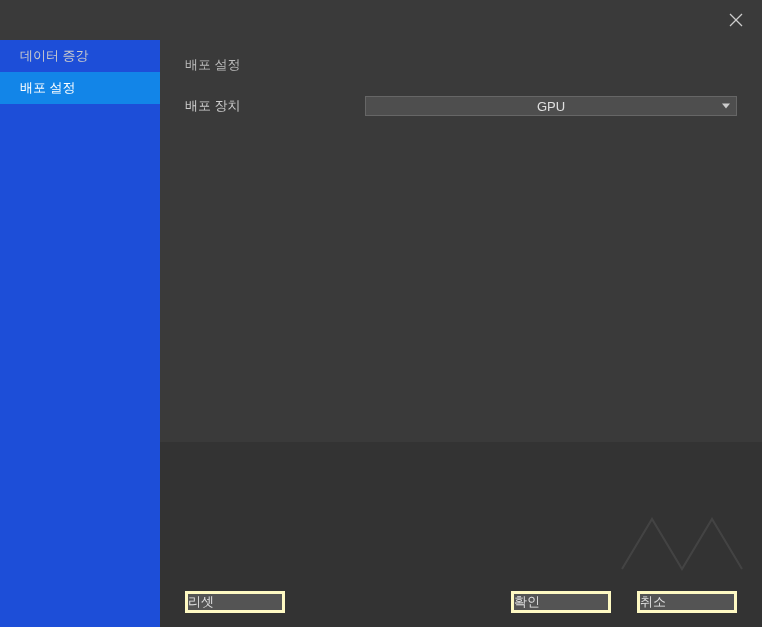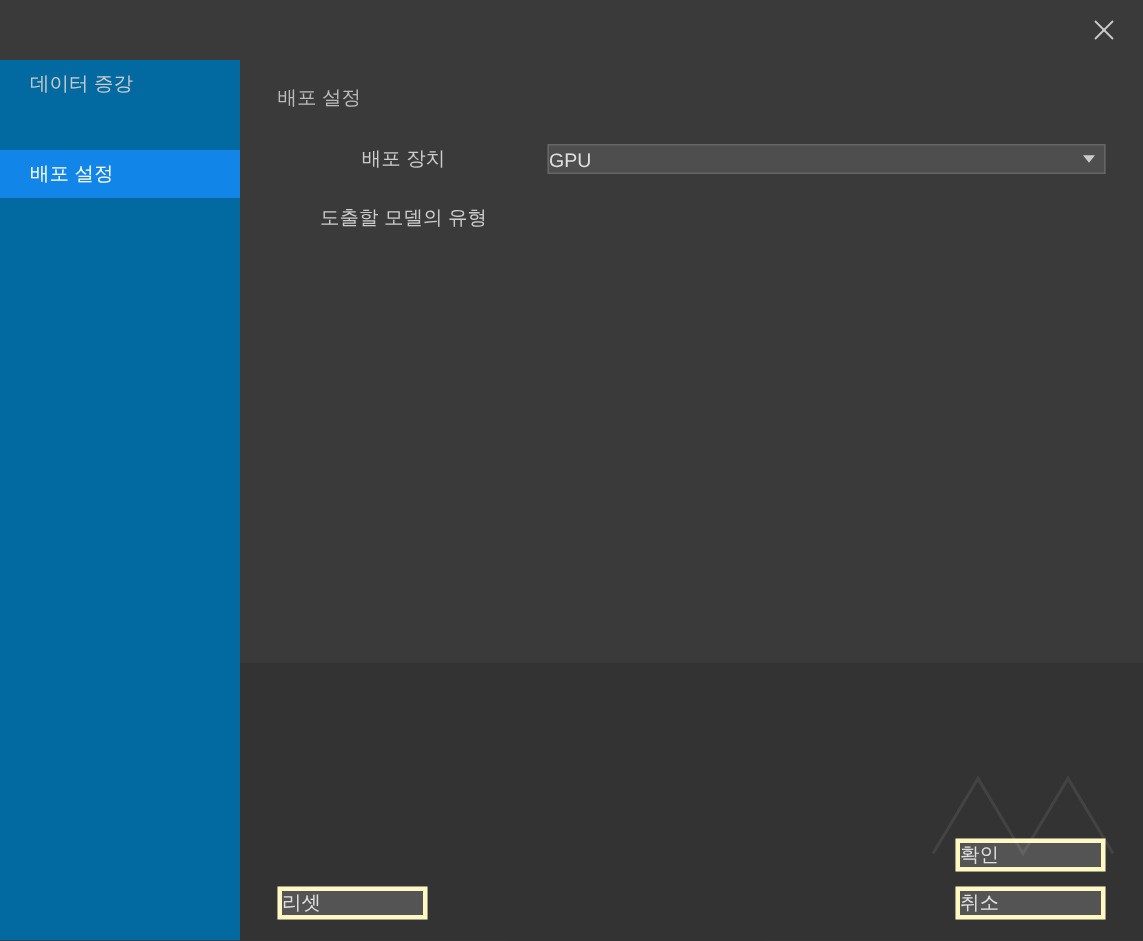--- a/index.html
+++ b/index.html
@@ -42,10 +42,9 @@
     }
     .sidebar {
       width: 160px;
-      background: #0369a1;
+      background: #1d4ed8;
       display: flex;
       flex-direction: column;
-      gap: 28px;
     }
     .sidebar-item {
       height: 32px;

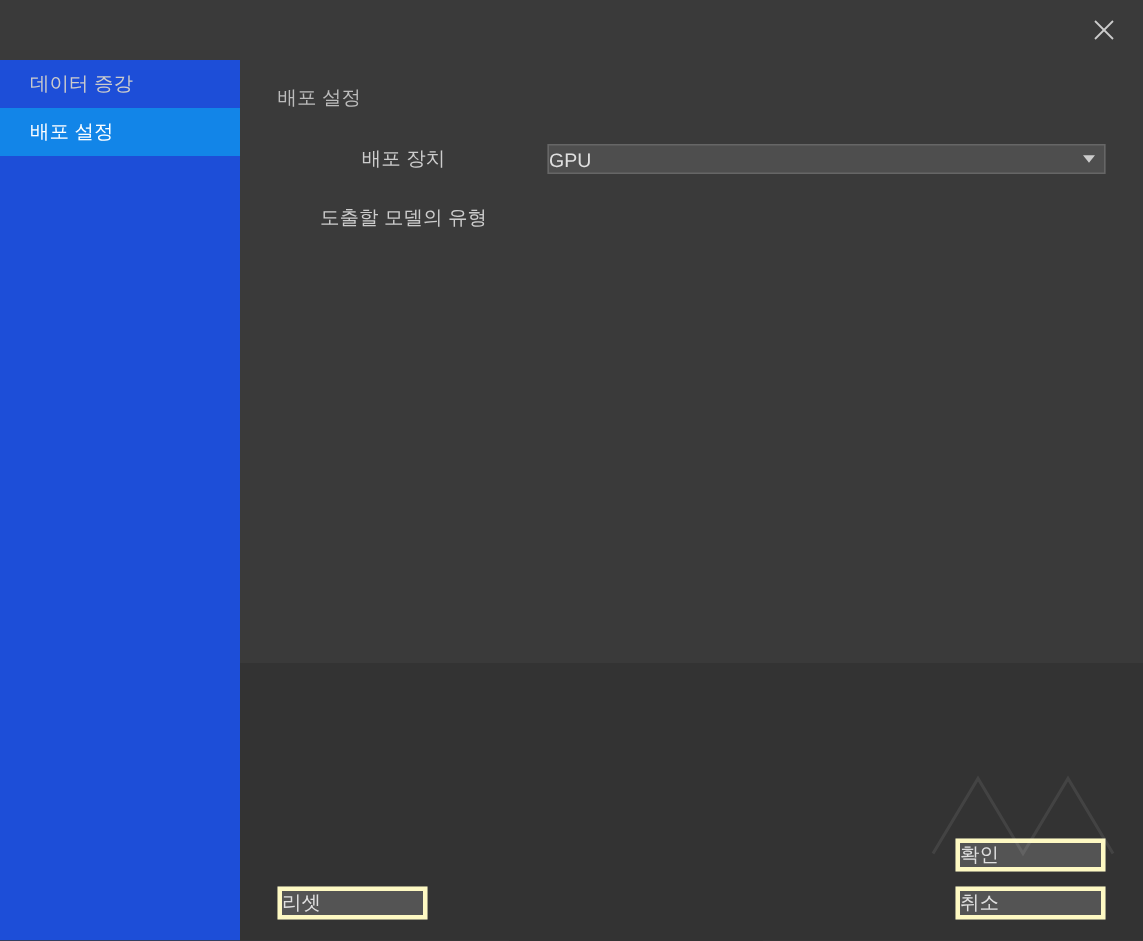--- a/index.html
+++ b/index.html
@@ -81,7 +81,7 @@
     }
     .form-label {
       width: 180px;
-      text-align: center;
+      text-align: left;
       padding-right: 12px;
       color: #cccccc;
     }

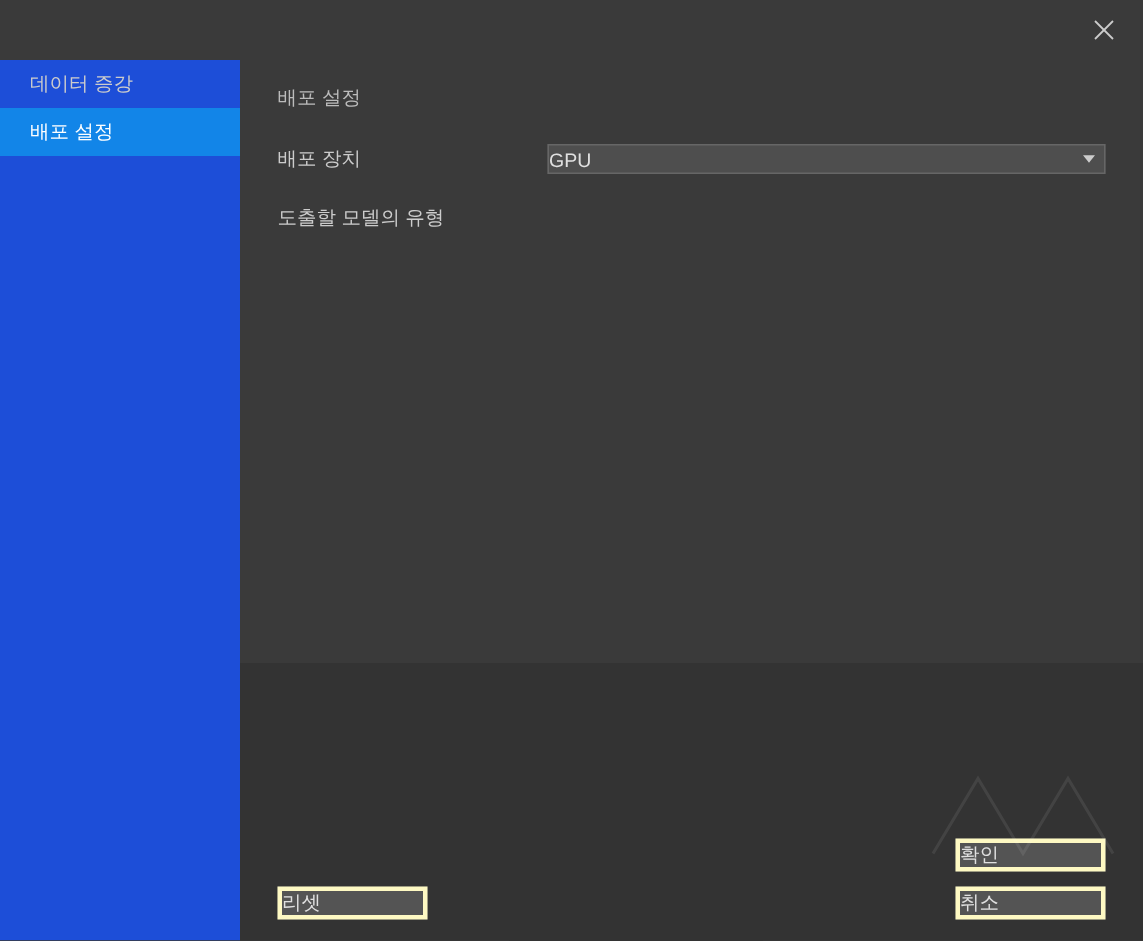--- a/index.html
+++ b/index.html
@@ -92,7 +92,7 @@
       border: 1px solid #666666;
       display: flex;
       align-items: center;
-      justify-content: flex-start;
+      justify-content: center;
       position: relative;
       cursor: pointer;
       color: #e0e0e0;

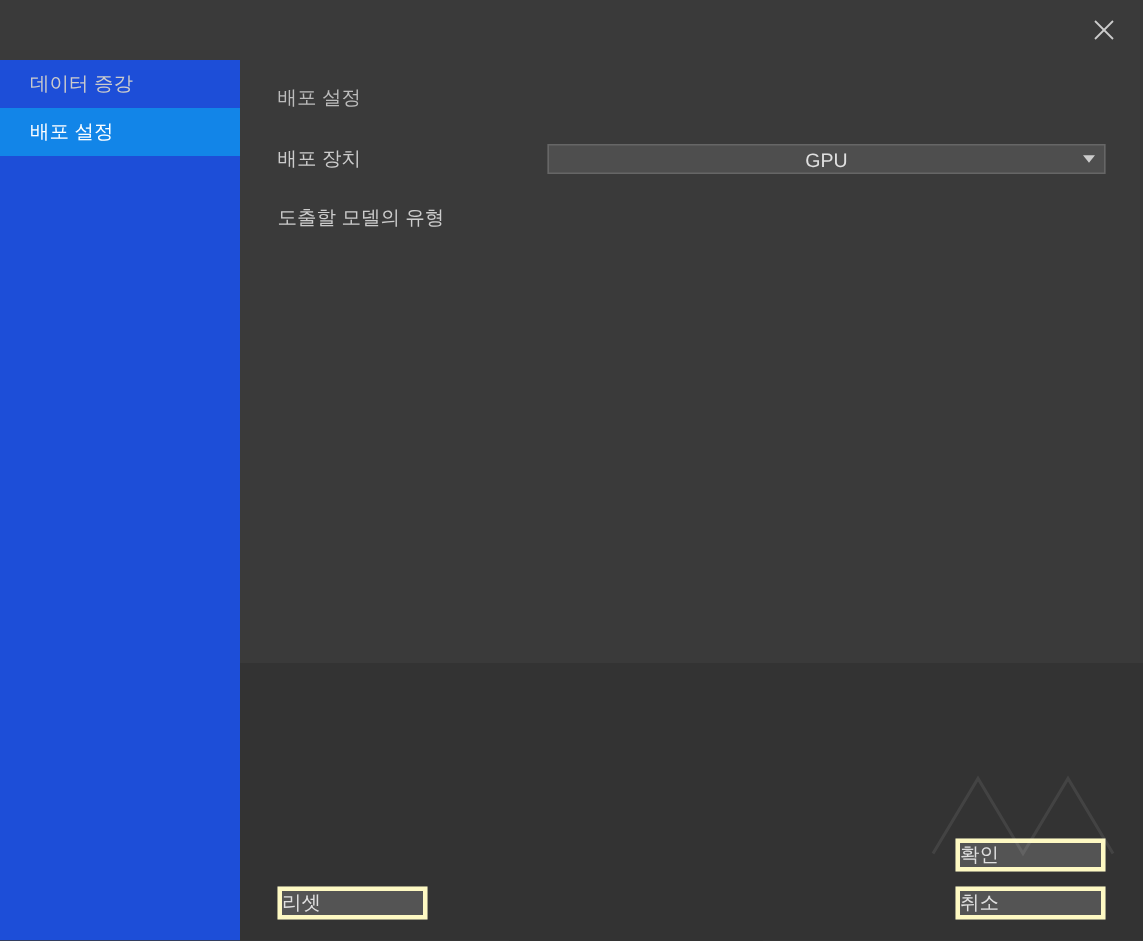--- a/index.html
+++ b/index.html
@@ -186,7 +186,6 @@
       </div>
 
       <div class="form-row">
-        <div class="form-label">도출할 모델의 유형</div>
       </div>
     </div>
 

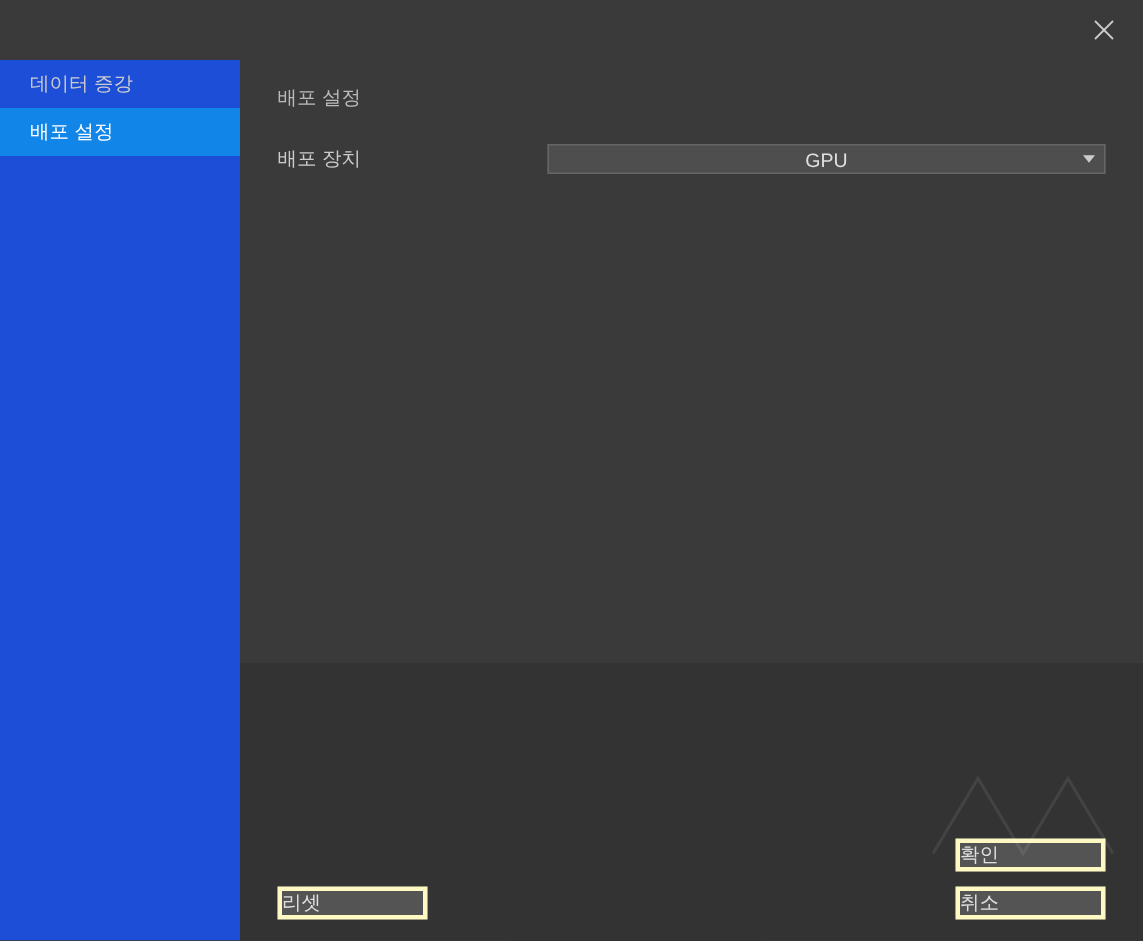--- a/index.html
+++ b/index.html
@@ -123,8 +123,7 @@
     .footer-right {
       margin-left: auto;
       display: flex;
-      gap: 10px;
-      flex-direction: column;
+      gap: 26px;
     }
     .btn {
       width: 100px;

